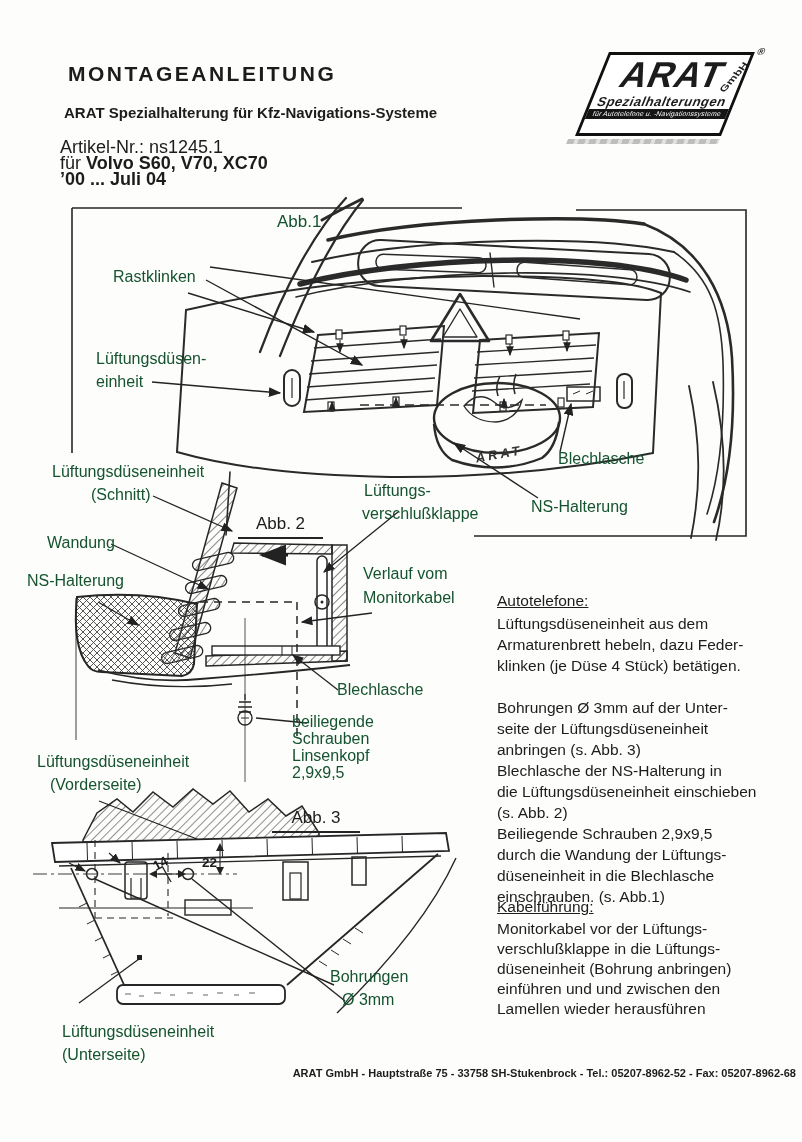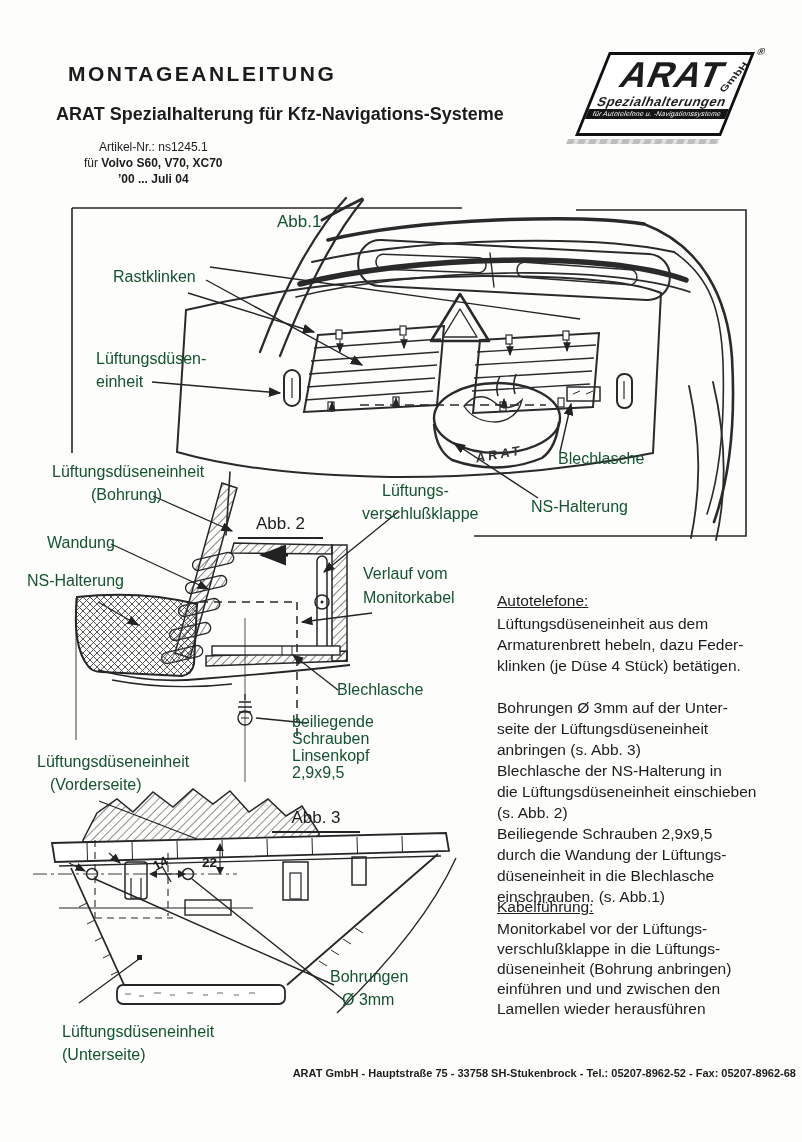--- a/index.html
+++ b/index.html
@@ -14,7 +14,7 @@
   .caption{position:absolute;font-size:17px;text-align:center;border-bottom:2px solid #242424;padding-bottom:3px;}
   
   .title{position:absolute;left:68px;top:62px;font-size:21px;font-weight:700;letter-spacing:2.5px;}
-  .subtitle{position:absolute;left:56px;top:104px;font-size:18px;font-weight:700;}
+  .subtitle{position:absolute;left:64px;top:104px;font-size:15px;font-weight:700;}
   .article{position:absolute;left:84px;top:139px;font-size:12px;line-height:16px;text-align:center;}
   .article b{font-weight:700;}
   

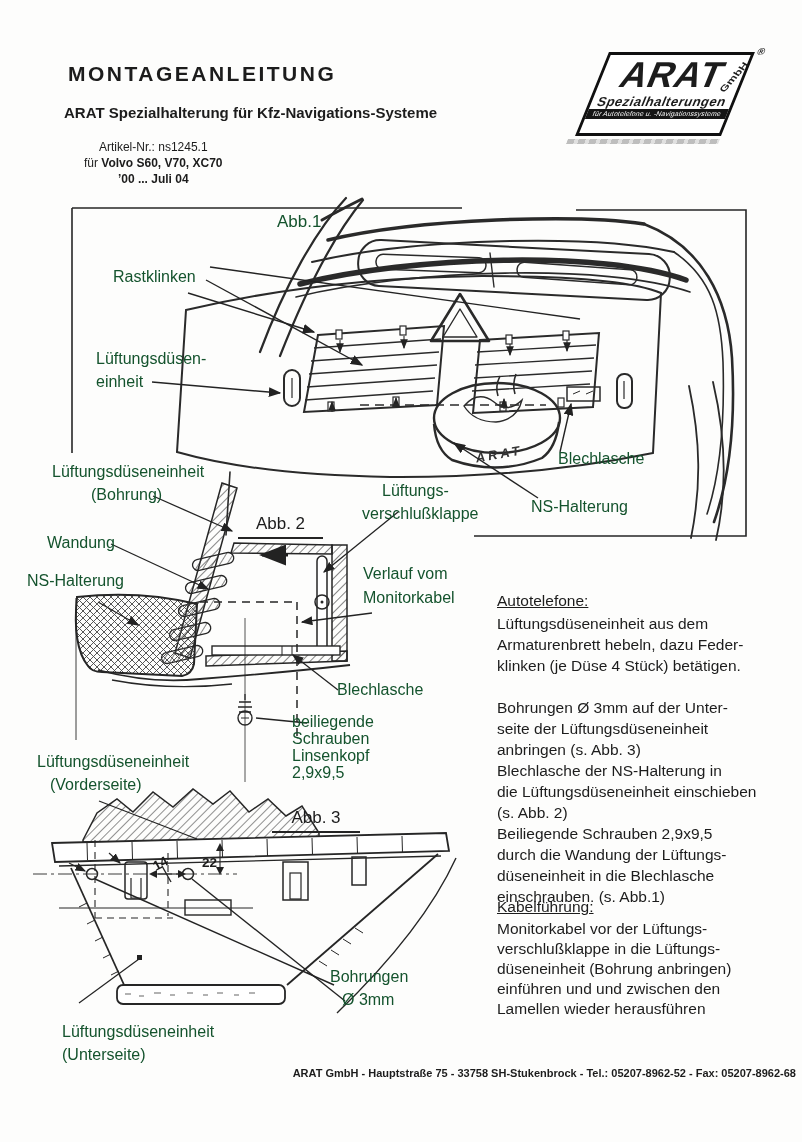--- a/index.html
+++ b/index.html
@@ -15,7 +15,7 @@
   
   .title{position:absolute;left:68px;top:62px;font-size:21px;font-weight:700;letter-spacing:2.5px;}
   .subtitle{position:absolute;left:64px;top:104px;font-size:15px;font-weight:700;}
-  .article{position:absolute;left:84px;top:139px;font-size:12px;line-height:16px;text-align:center;}
+  .article{position:absolute;left:60px;top:139px;font-size:18px;line-height:16px;}
   .article b{font-weight:700;}
   
   .logo-skew{position:absolute;left:575px;top:52px;width:140px;height:78px;

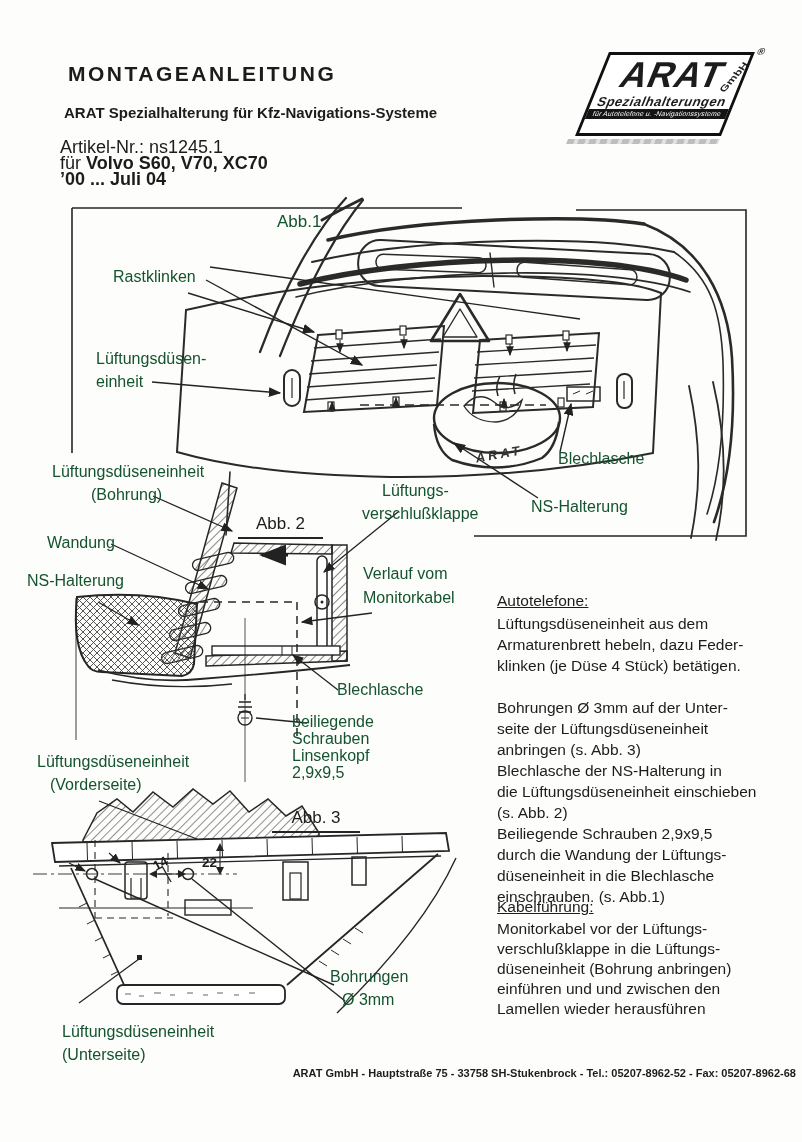--- a/index.html
+++ b/index.html
@@ -235,7 +235,7 @@
   </svg>
 
   <div class="lbl" style="left:52px;top:461px">Lüftungsdüseneinheit</div>
-  <div class="lbl" style="left:91px;top:484px">(Bohrung)</div>
+  <div class="lbl" style="left:91px;top:484px">(Schnitt)</div>
   <div class="caption" style="left:238px;top:514px;width:85px">Abb. 2</div>
   <div class="lbl" style="left:382px;top:480px">Lüftungs-</div>
   <div class="lbl" style="left:362px;top:503px">verschlußklappe</div>

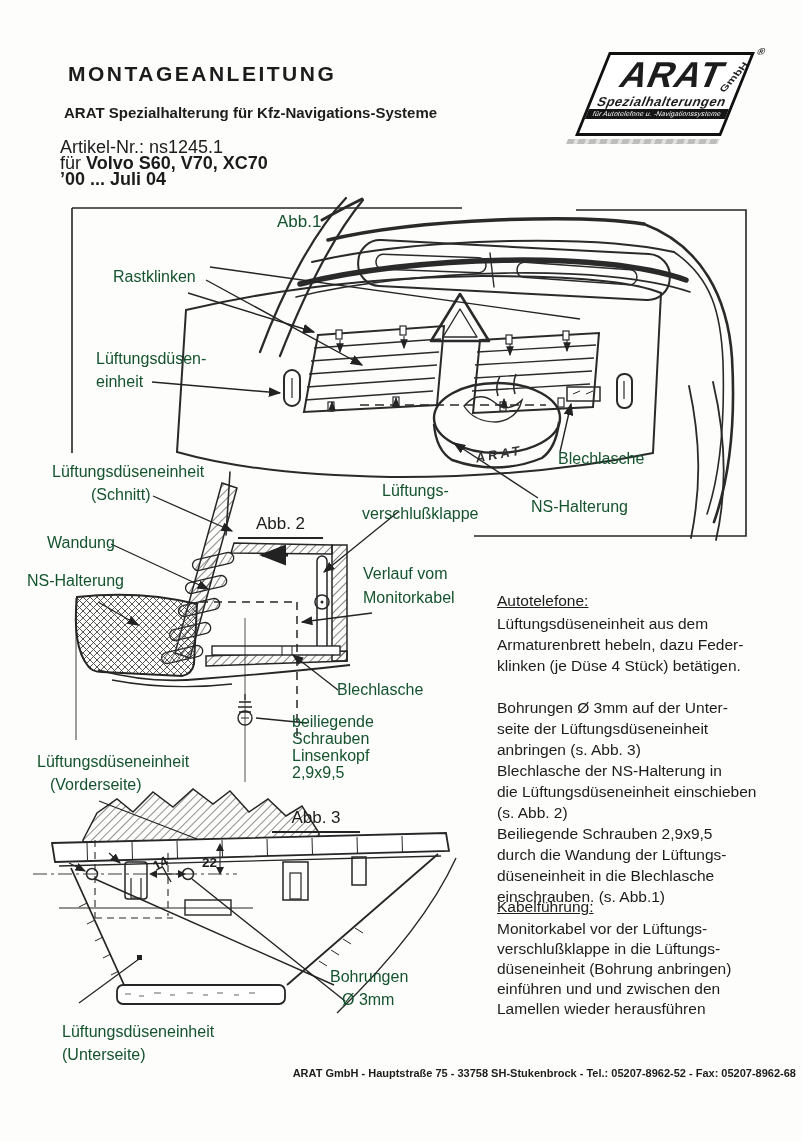--- a/index.html
+++ b/index.html
@@ -237,7 +237,7 @@
   <div class="lbl" style="left:52px;top:461px">Lüftungsdüseneinheit</div>
   <div class="lbl" style="left:91px;top:484px">(Schnitt)</div>
   <div class="caption" style="left:238px;top:514px;width:85px">Abb. 2</div>
-  <div class="lbl" style="left:382px;top:480px">Lüftungs-</div>
+  <div class="lbl" style="left:364px;top:480px">Lüftungs-</div>
   <div class="lbl" style="left:362px;top:503px">verschlußklappe</div>
   <div class="lbl" style="left:47px;top:532px">Wandung</div>
   <div class="lbl" style="left:27px;top:570px">NS-Halterung</div>

